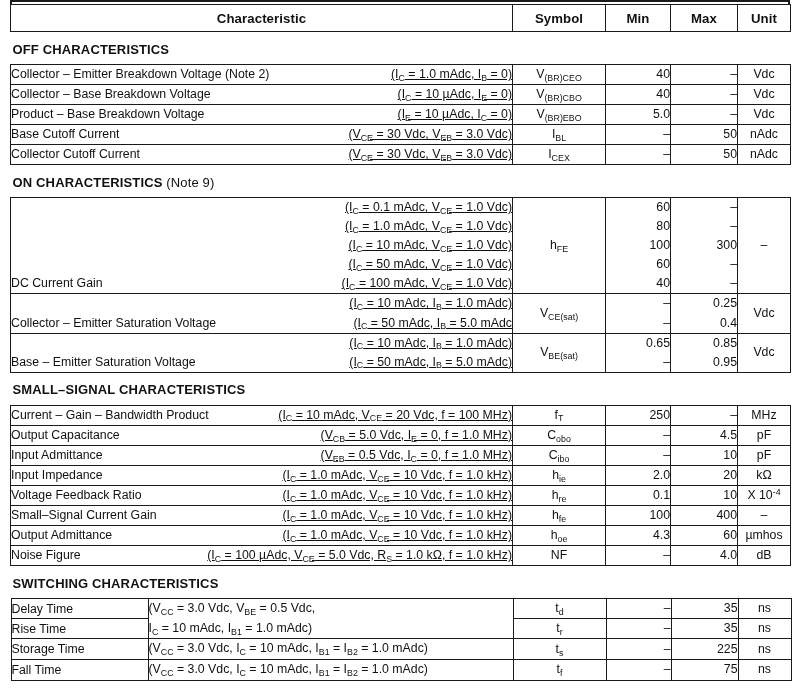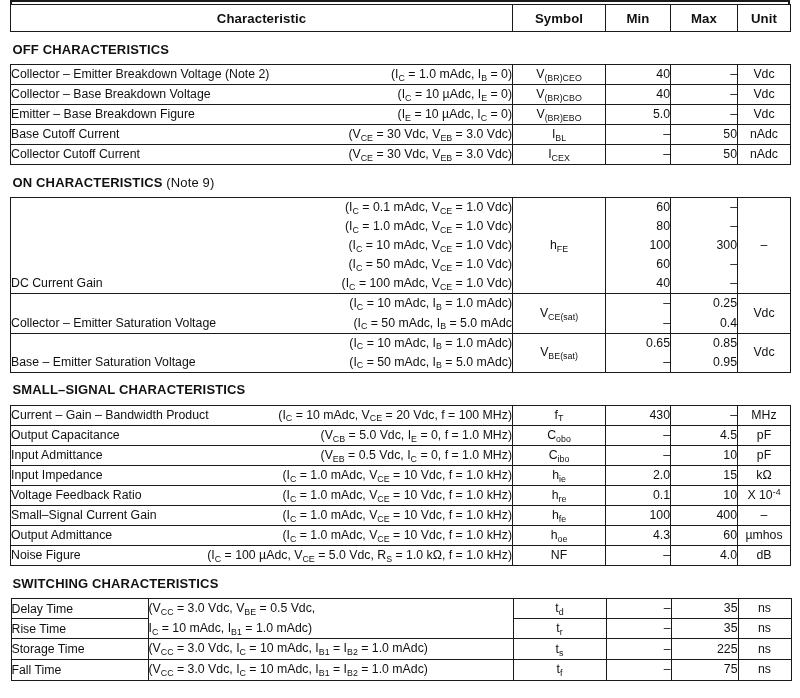--- a/index.html
+++ b/index.html
@@ -101,7 +101,7 @@
     line-height: 1.55;
     white-space: nowrap;
   }
-  .conds div { white-space: nowrap; }
+  .conds div { white-space: nowrap; text-decoration: underline; }
 
   .sym, .val, .unit {
     text-align: center;

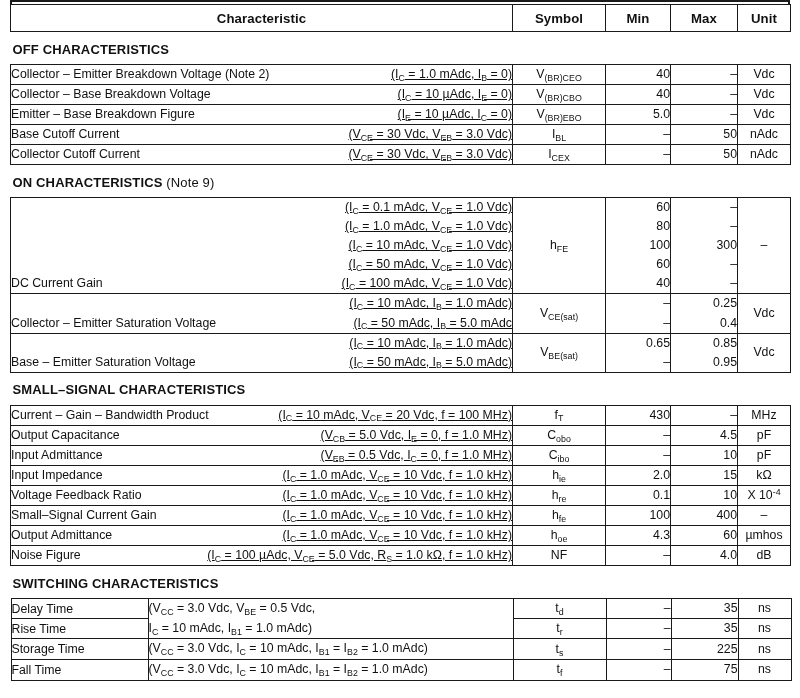--- a/index.html
+++ b/index.html
@@ -193,7 +193,7 @@
         <tr>
           <td class="char">
             <div class="char-row">
-              <div class="char-name">Emitter – Base Breakdown Figure</div>
+              <div class="char-name">Product – Base Breakdown Voltage</div>
               <div class="conds">
                 <div>(I<sub>E</sub> = 10 µAdc, I<sub>C</sub> = 0)</div>
               </div>

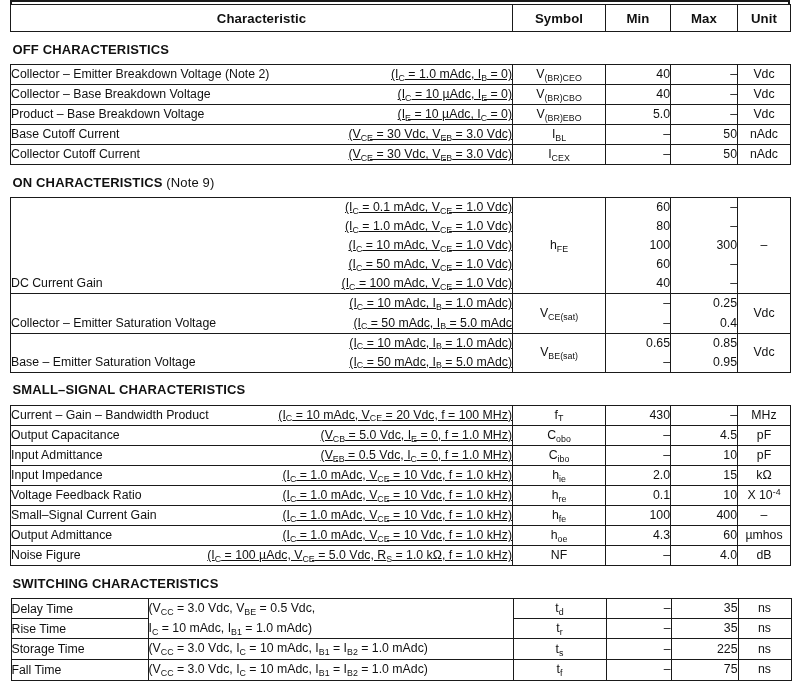--- a/index.html
+++ b/index.html
@@ -358,7 +358,7 @@
           <td class="sym">f<sub>T</sub></td>
           <td class="val">
             <div class="val-stack">
-              <div>430</div>
+              <div>250</div>
             </div>
           </td>
           <td class="val">

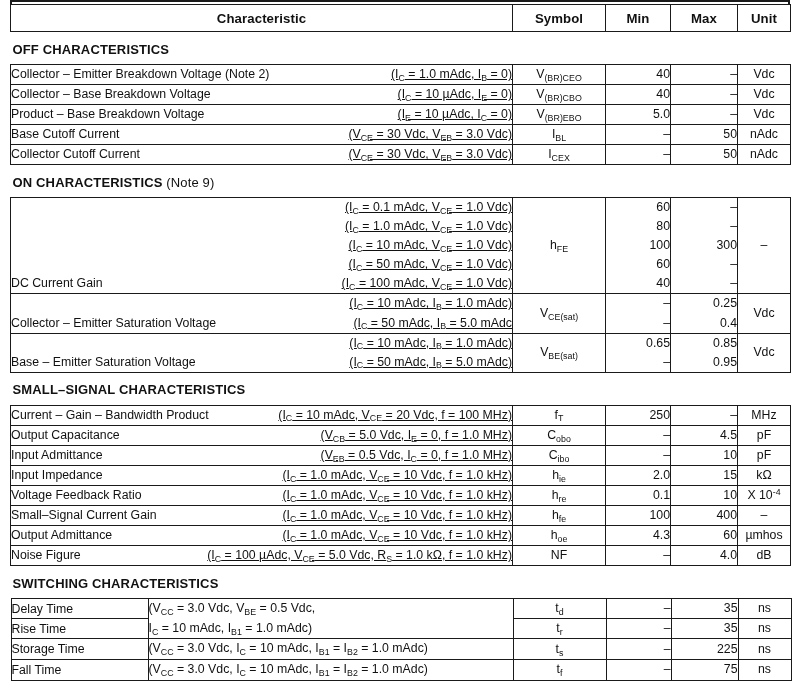--- a/index.html
+++ b/index.html
@@ -429,7 +429,7 @@
           </td>
           <td class="val">
             <div class="val-stack">
-              <div>15</div>
+              <div>20</div>
             </div>
           </td>
           <td class="unit">kΩ</td>

